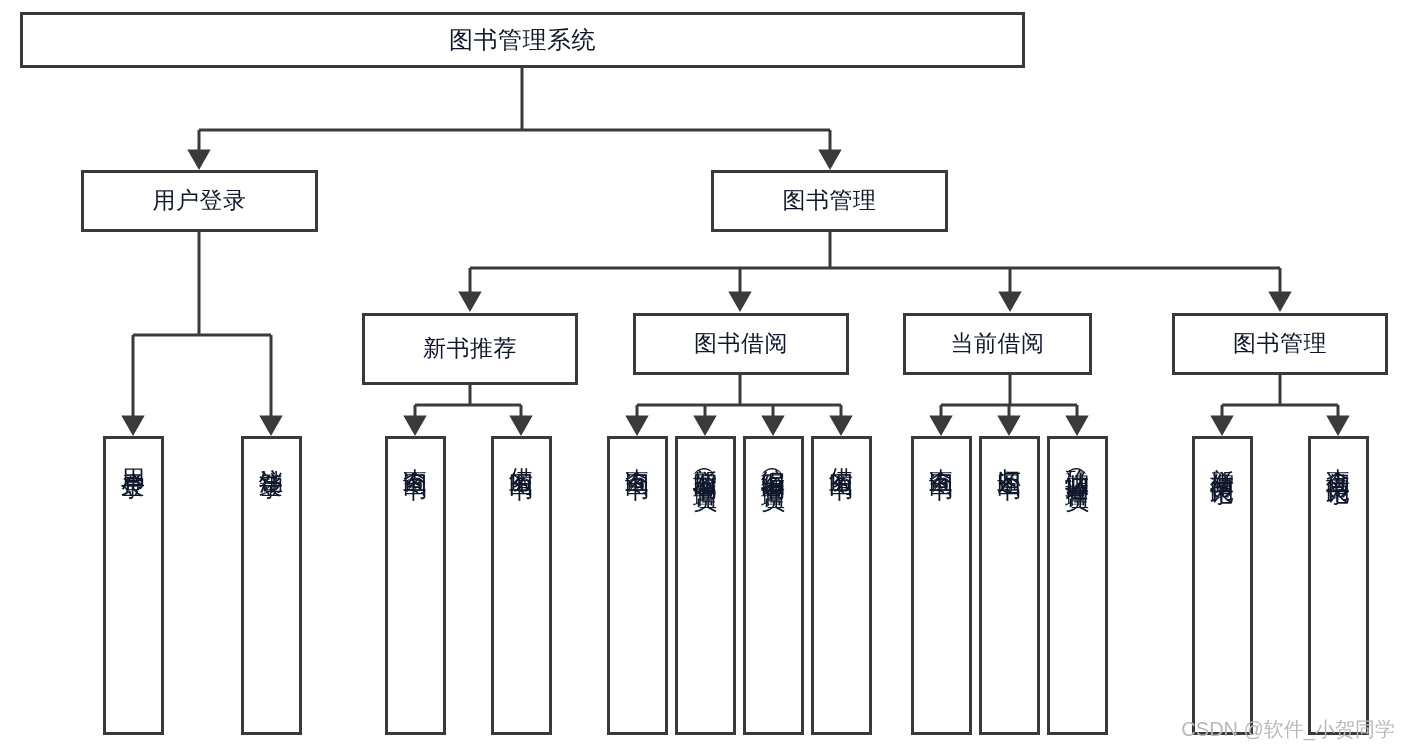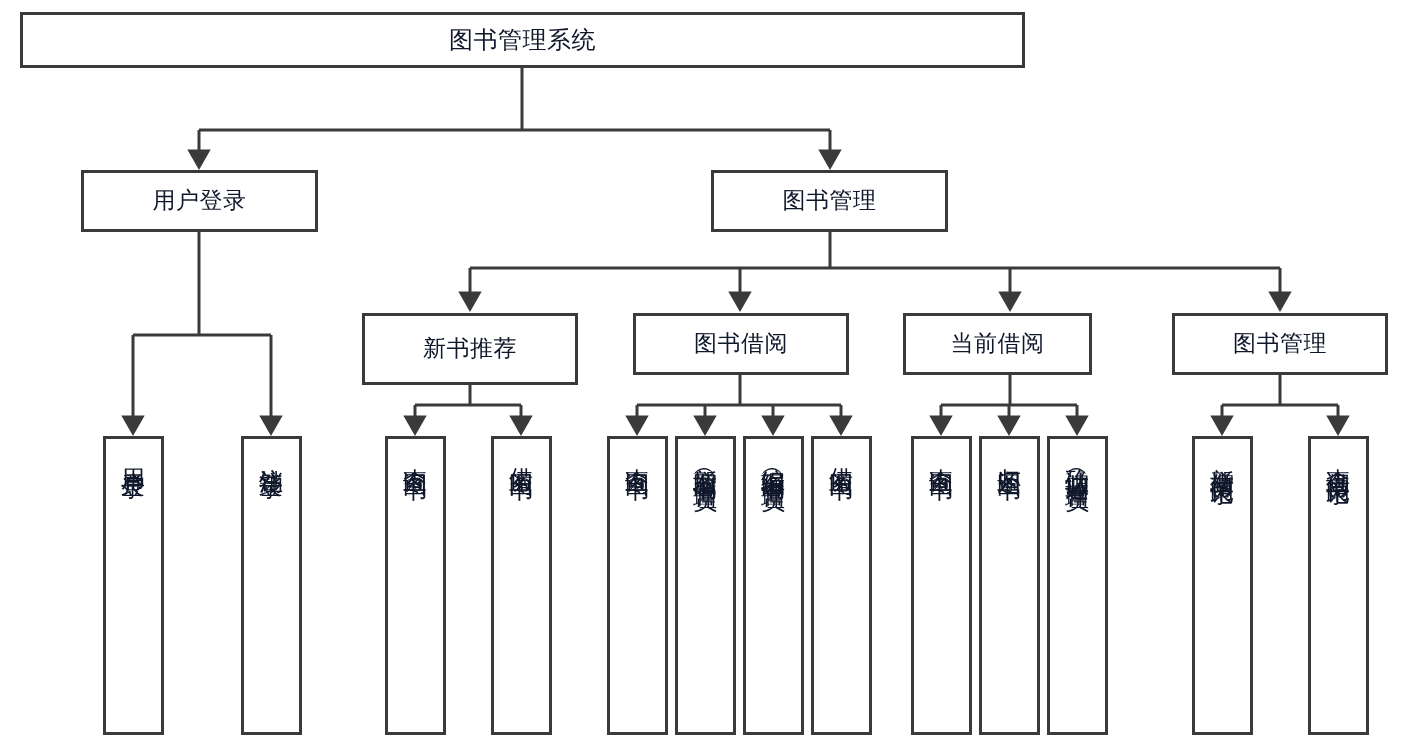--- a/index.html
+++ b/index.html
@@ -187,6 +187,7 @@
     <span class="label">查询借阅记录</span>
   </div>
 
+  <div class="watermark">CSDN @软件_小贺同学</div>
 
 </div>
 

